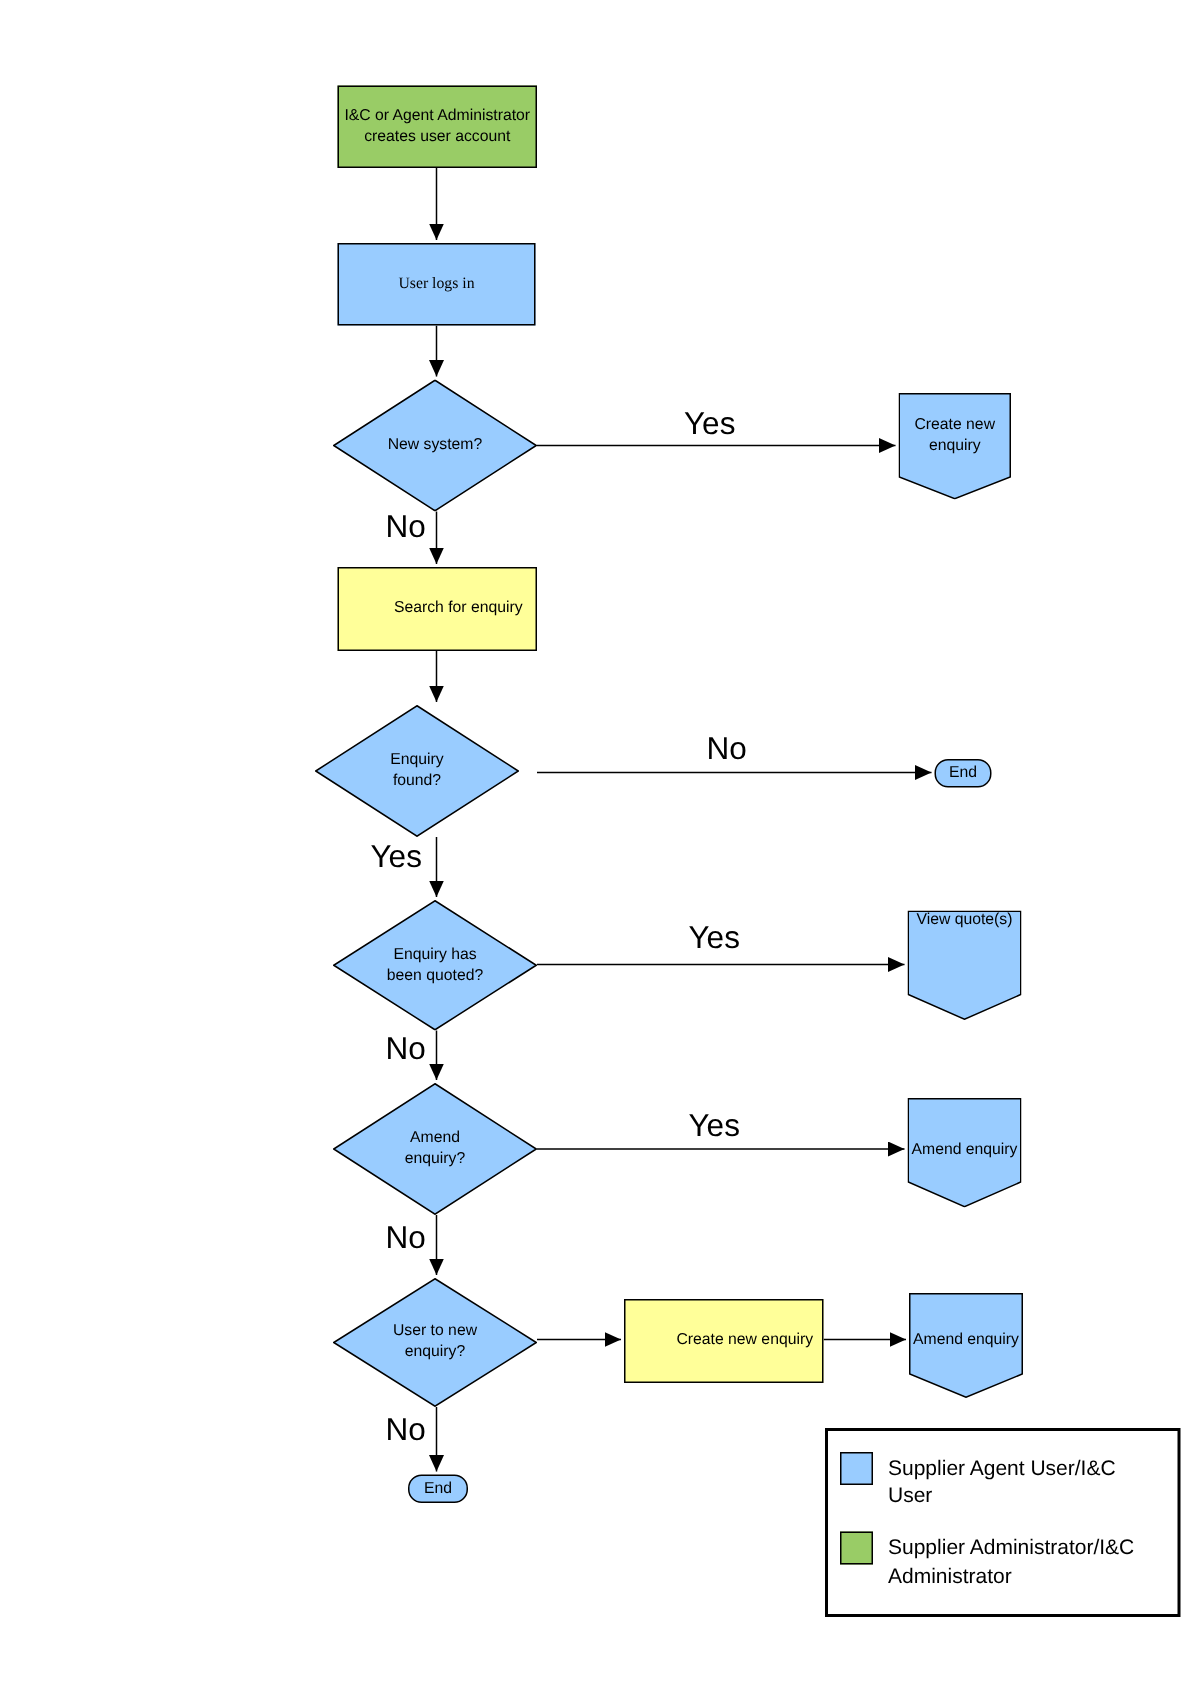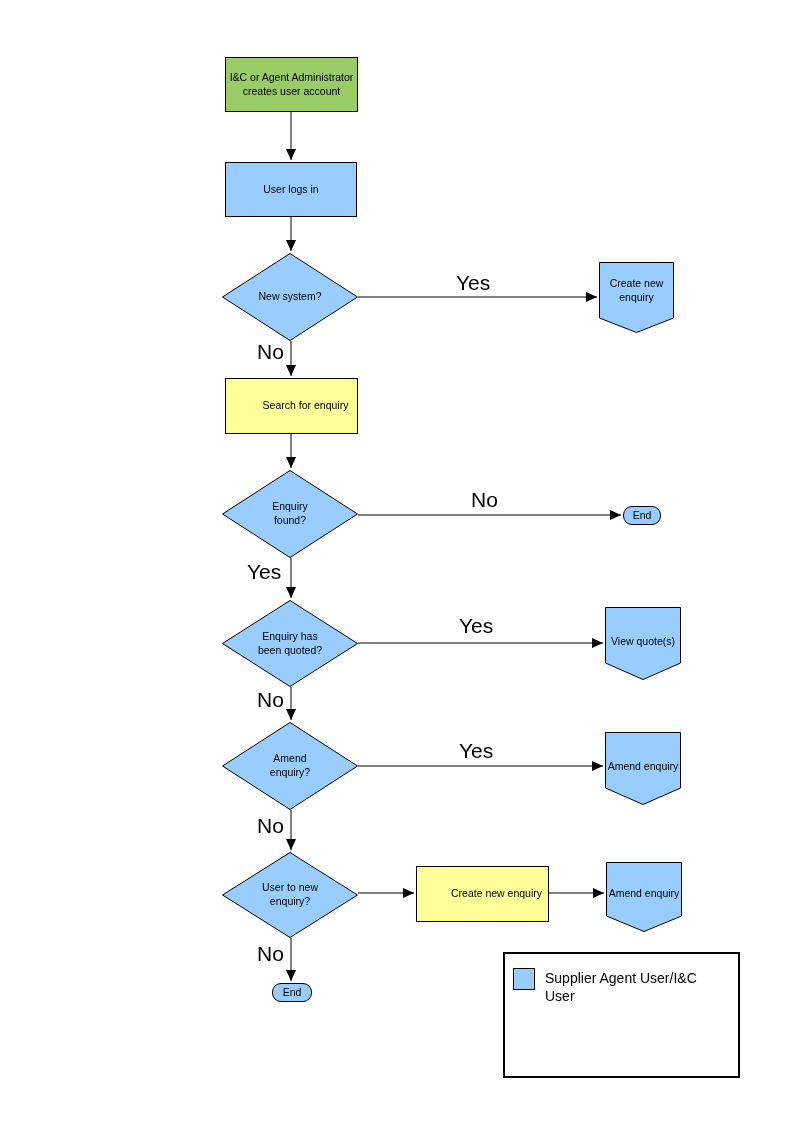--- a/index.html
+++ b/index.html
@@ -19,7 +19,7 @@
     text-align:center; font-size:10.5px; line-height:1.3;
   }
   .rect { border:1px solid var(--line,#000); box-sizing:border-box; }
-  .fill-user   { background:var(--user-fill,#99CCFF); }
+  .fill-user   { background:var(--user-fill,#99CCFF);font-family:Liberation Serif, serif; }
   .fill-system { background:var(--system-fill,#FFFF99);padding-left:28px; }
   .fill-admin  { background:var(--admin-fill,#99CC66); }
 

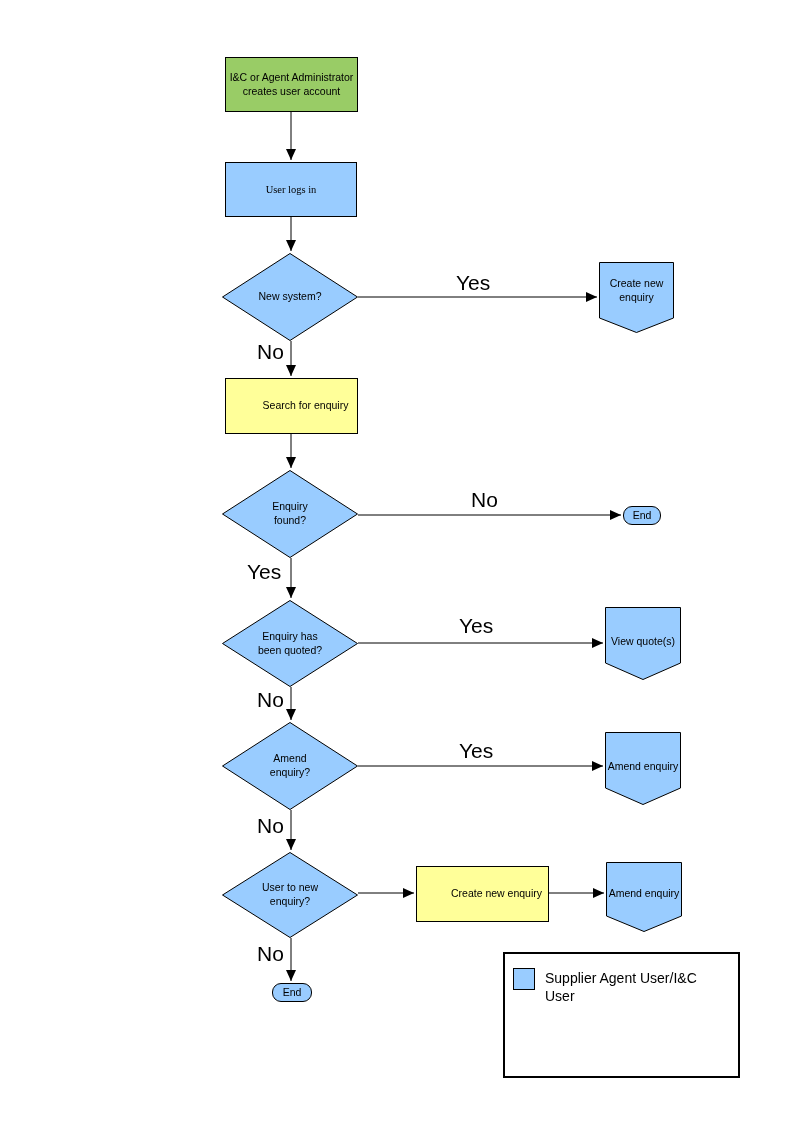--- a/index.html
+++ b/index.html
@@ -93,7 +93,7 @@
     <div class="node-label" style="width:100px">New system?</div>
   </div>
 
-  <div class="node" style="left:222px;top:470px;width:136px;height:88px">
+  <div class="node" style="left:210px;top:470px;width:136px;height:88px">
     <svg class="shape-svg" viewBox="0 0 136 88">
       <polygon points="68,0.5 135.5,44 68,87.5 0.5,44"></polygon>
     </svg>

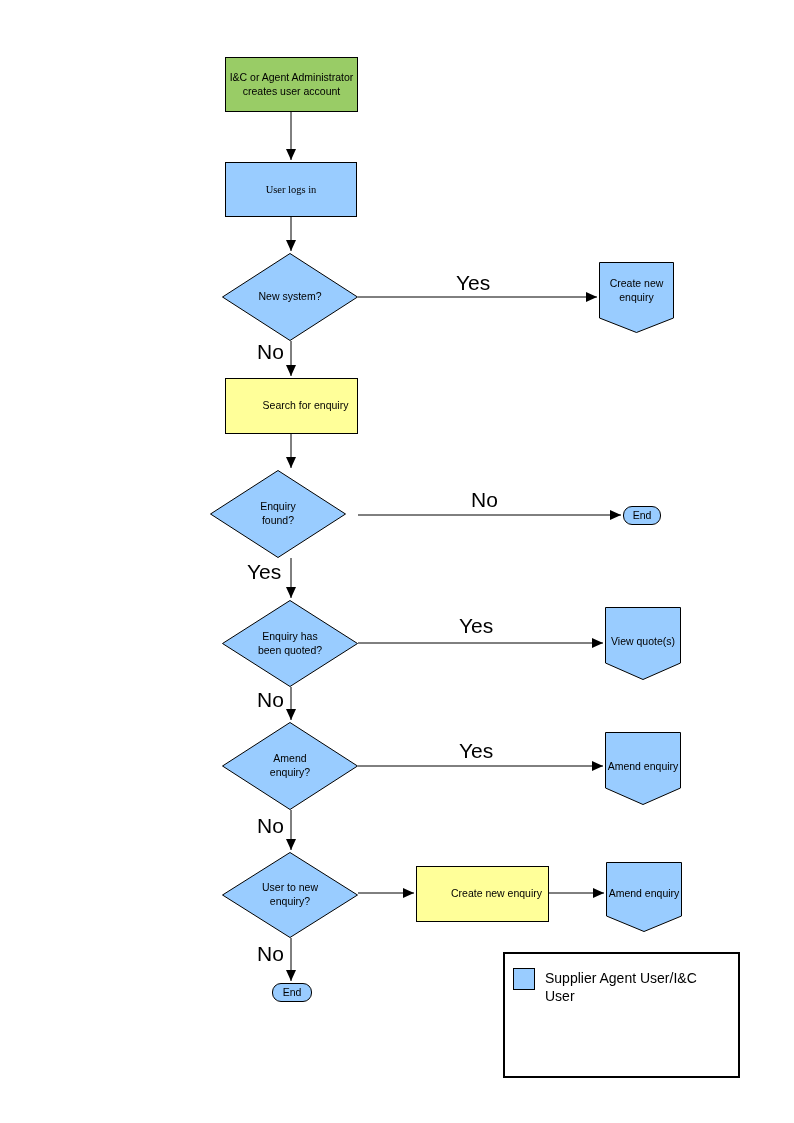--- a/index.html
+++ b/index.html
@@ -132,7 +132,7 @@
     <svg class="shape-svg" viewBox="0 0 76 73">
       <polygon points="0.5,0.5 75.5,0.5 75.5,56 38,72.5 0.5,56"></polygon>
     </svg>
-    <div class="node-label" style="width:72px;margin-top:28px">View quote(s)</div>
+    <div class="node-label" style="width:72px;">View quote(s)</div>
   </div>
 
   <div class="node" style="left:605px;top:732px;width:76px;height:73px;align-items:flex-start">

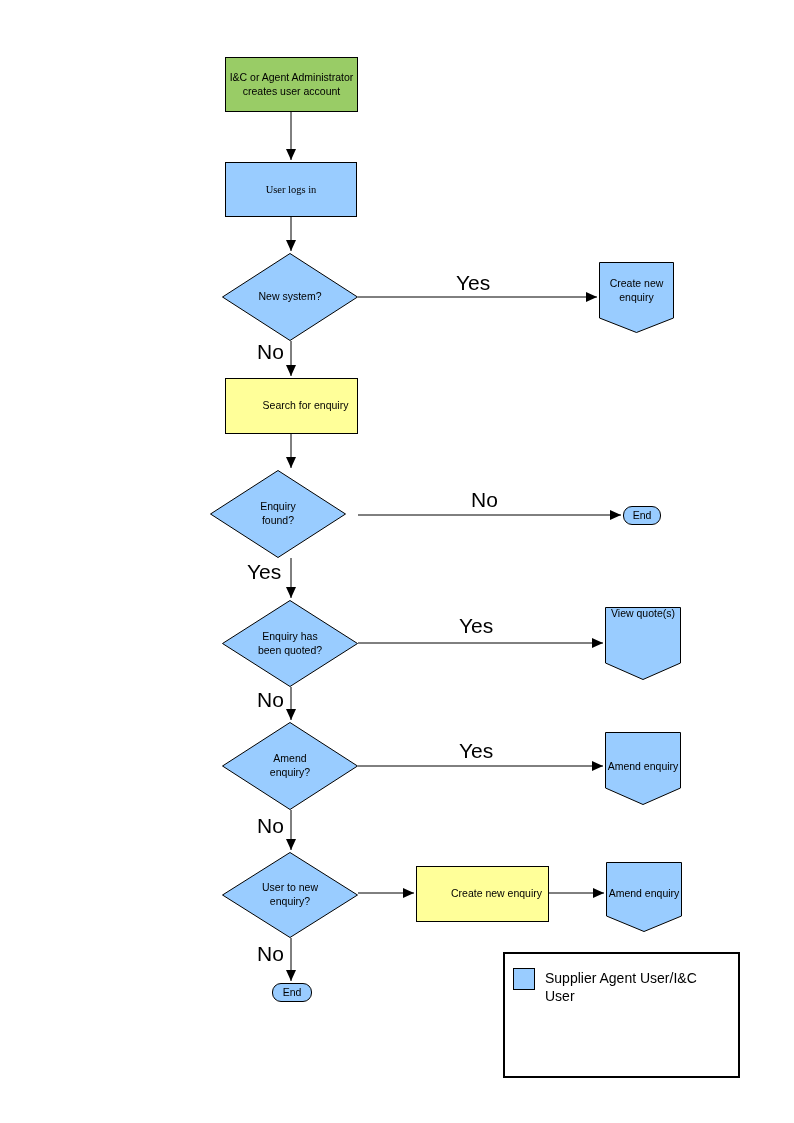--- a/index.html
+++ b/index.html
@@ -37,7 +37,7 @@
   .legend {
     position:absolute; box-sizing:border-box;
     border:2px solid var(--line,#000); background:#fff;
-    display:flex; flex-direction:column; padding:14px 8px; gap:16px;
+    display:flex; flex-direction:column; padding:14px 8px; gap:16px;margin-left:47px;
   }
   .legend-row { display:flex; align-items:flex-start; }
   .legend-swatch { width:20px; height:20px; border:1px solid var(--line,#000); box-sizing:content-box; margin-right:10px; flex:none; }

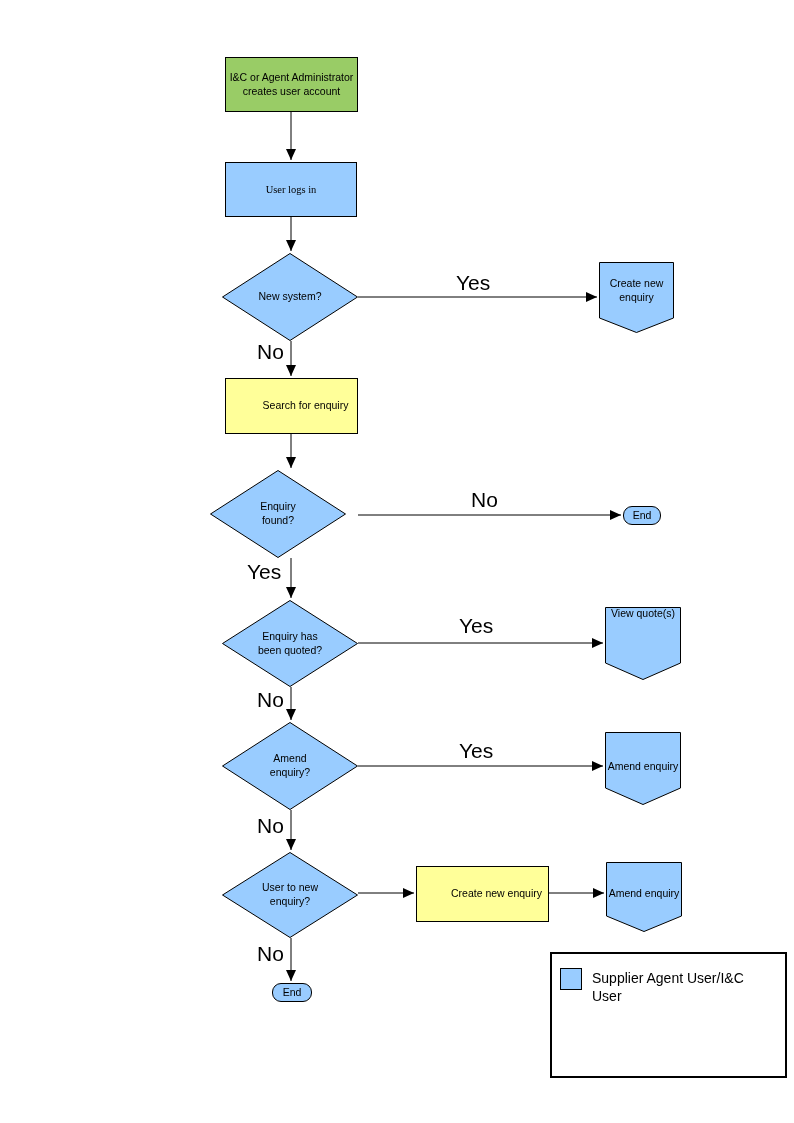--- a/index.html
+++ b/index.html
@@ -172,6 +172,10 @@
       <div class="legend-swatch fill-user"></div>
       <div class="legend-label">Supplier Agent User/I&amp;C User</div>
     </div>
+    <div class="legend-row">
+      <div class="legend-swatch fill-admin"></div>
+      <div class="legend-label">Supplier Administrator/I&amp;C Administrator</div>
+    </div>
   </div>
 
 </div>

